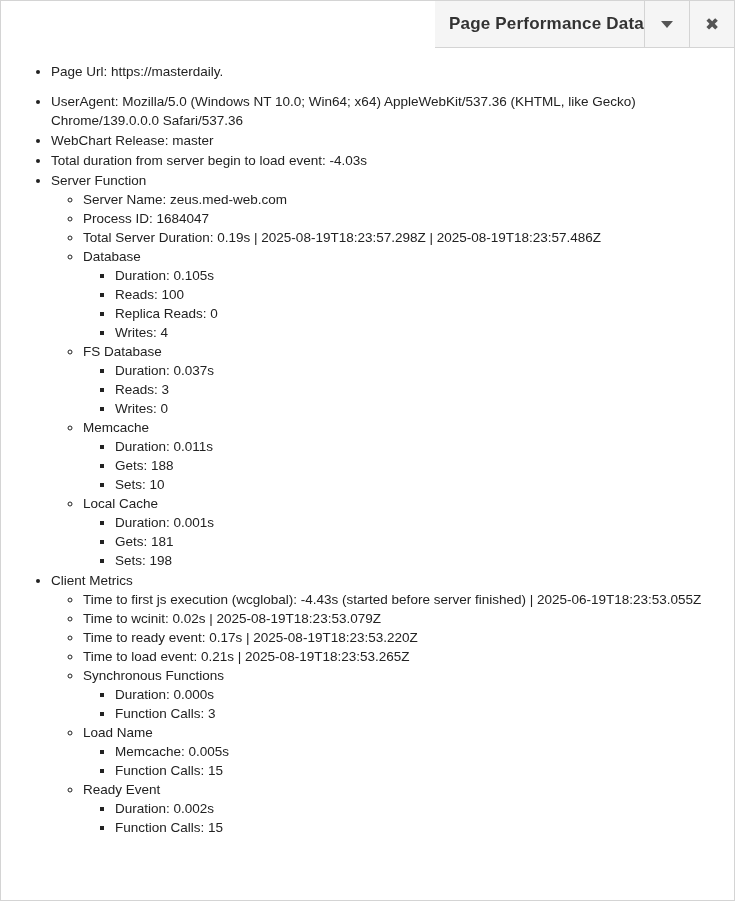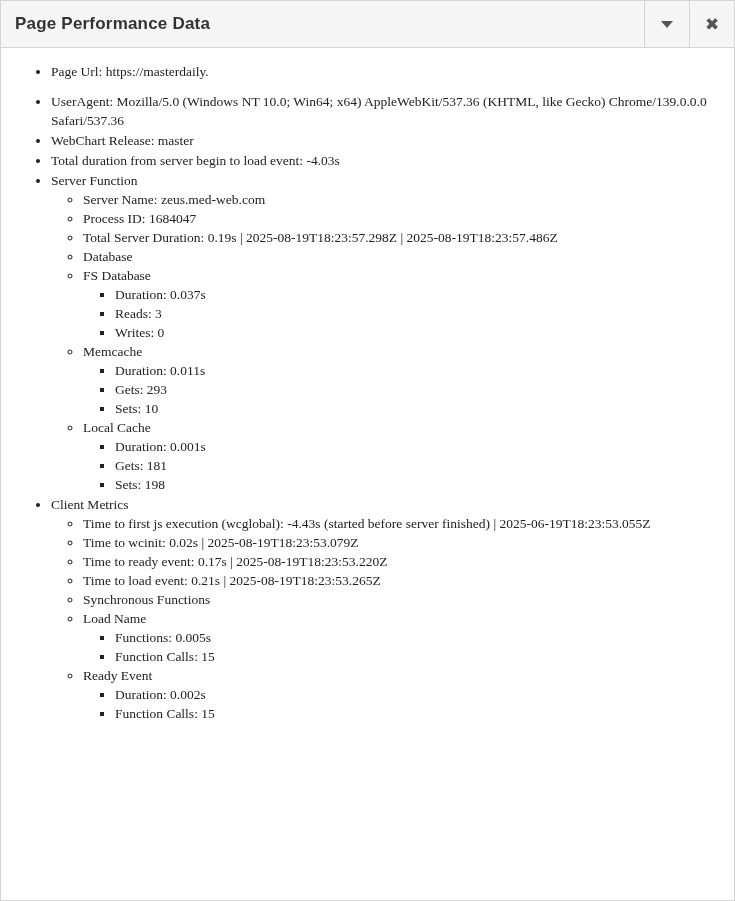--- a/index.html
+++ b/index.html
@@ -23,6 +23,7 @@
     background: #ffffff;
     display: flex;
     flex-direction: column;
+    align-items: flex-end;
   }
   .titlebar {
     height: 46px;

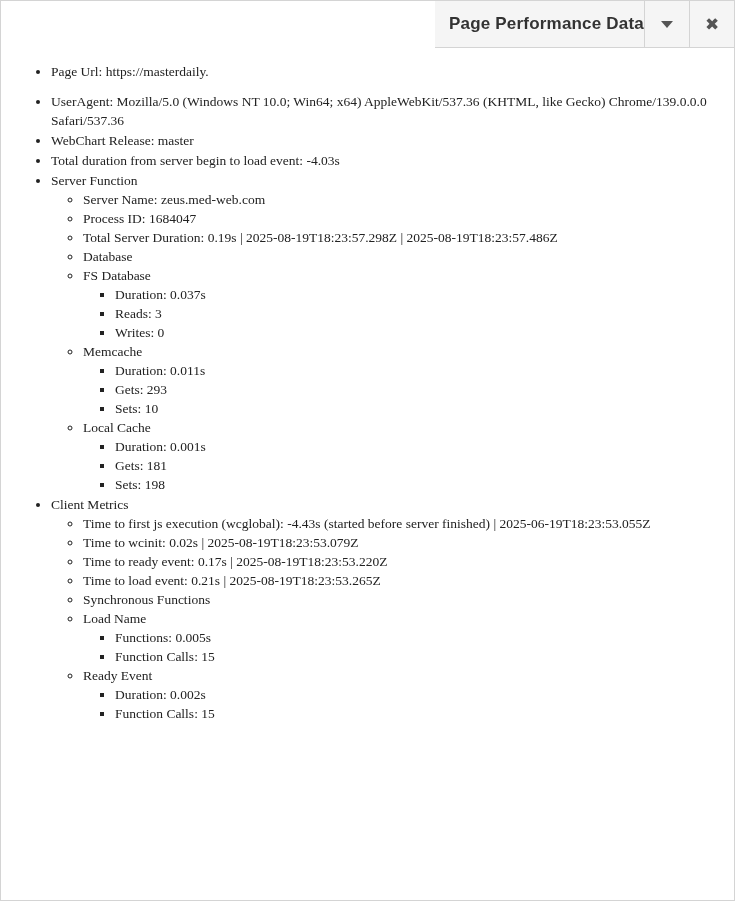--- a/index.html
+++ b/index.html
@@ -70,7 +70,6 @@
     overflow: hidden;
     padding: 14px 12px 8px 12px;
     box-sizing: border-box;
-    font-family: Liberation Serif, serif;
   }
   ul {
     margin: 0;

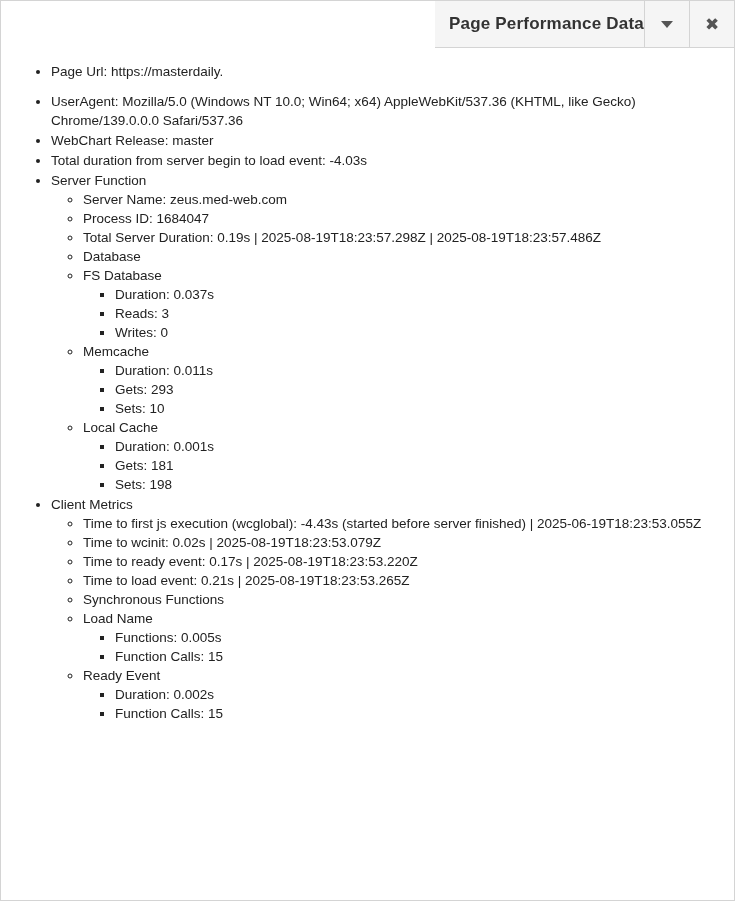--- a/index.html
+++ b/index.html
@@ -156,6 +156,12 @@
 
           <li>
             <span class="txt">Database</span>
+            <ul class="lvl3">
+              <li><span class="txt">Duration: 0.105s</span></li>
+              <li><span class="txt">Reads: 100</span></li>
+              <li><span class="txt">Replica Reads: 0</span></li>
+              <li><span class="txt">Writes: 4</span></li>
+            </ul>
           </li>
 
           <li>

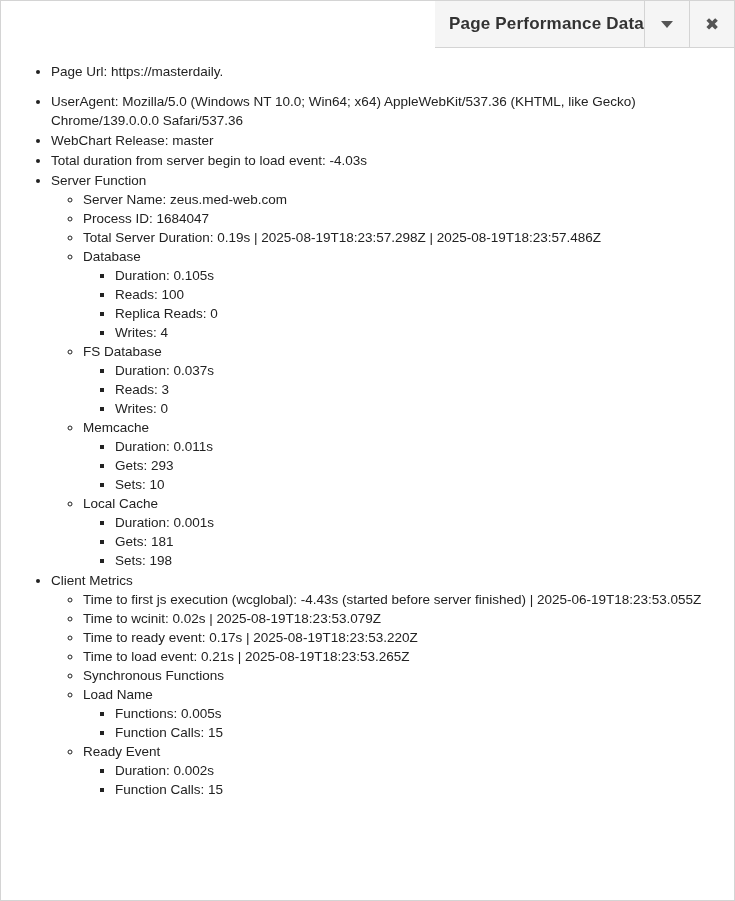--- a/index.html
+++ b/index.html
@@ -177,7 +177,7 @@
             <span class="txt">Memcache</span>
             <ul class="lvl3">
               <li><span class="txt">Duration: 0.011s</span></li>
-              <li><span class="txt">Gets: 293</span></li>
+              <li><span class="txt">Gets: 188</span></li>
               <li><span class="txt">Sets: 10</span></li>
             </ul>
           </li>

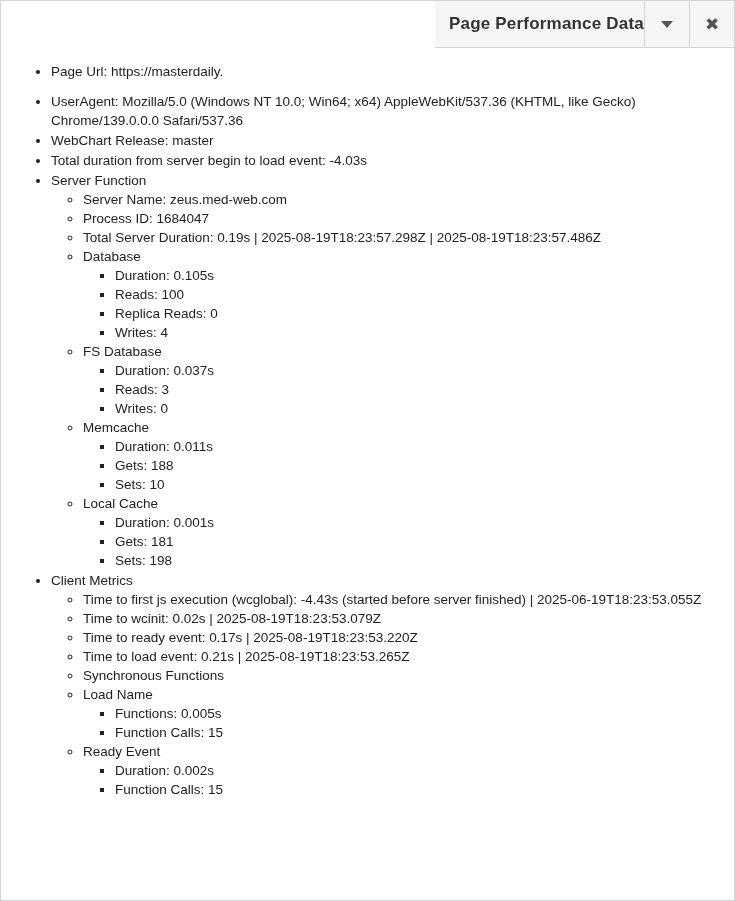--- a/index.html
+++ b/index.html
@@ -211,6 +211,10 @@
 
           <li>
             <span class="txt">Synchronous Functions</span>
+            <ul class="lvl3">
+              <li><span class="txt">Duration: 0.000s</span></li>
+              <li><span class="txt">Function Calls: 3</span></li>
+            </ul>
           </li>
 
           <li>

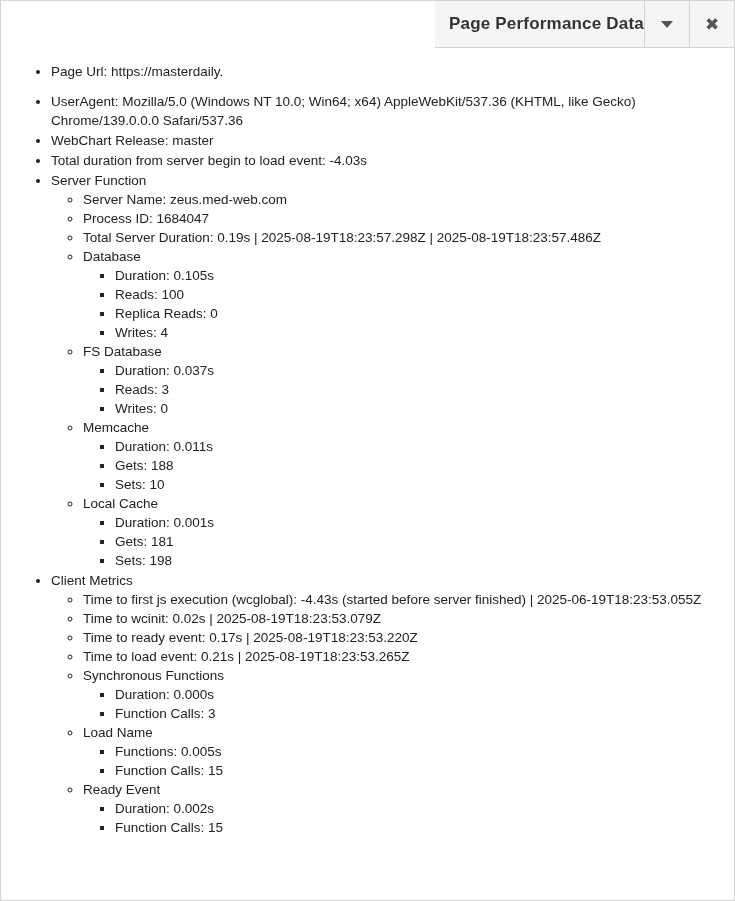--- a/index.html
+++ b/index.html
@@ -220,7 +220,7 @@
           <li>
             <span class="txt">Load Name</span>
             <ul class="lvl3">
-              <li><span class="txt">Functions: 0.005s</span></li>
+              <li><span class="txt">Memcache: 0.005s</span></li>
               <li><span class="txt">Function Calls: 15</span></li>
             </ul>
           </li>

